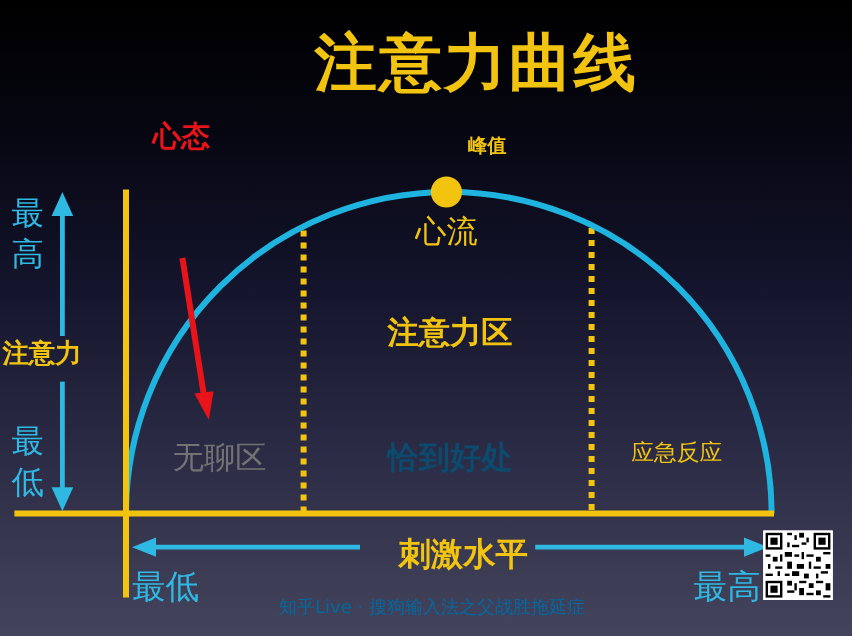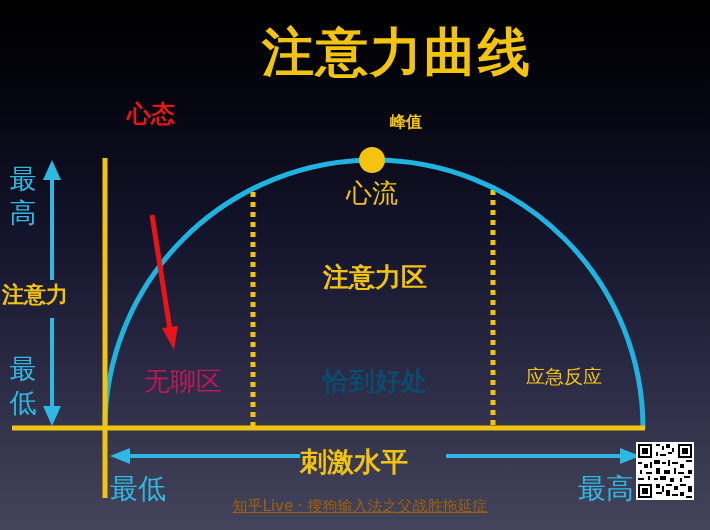--- a/index.html
+++ b/index.html
@@ -30,7 +30,7 @@
   .flow-label { left:322px; top:176px; width:100px; text-align:center; font-size:26px; font-weight:normal; color:#f2c40f; }
   .zone-attn { left:290px; top:260px; width:170px; text-align:center; font-size:26px; font-weight:bold; color:#f2c40f; }
   .zone-just { left:290px; top:364px; width:170px; text-align:center; font-size:26px; font-weight:bold; color:#0c4a6e; }
-  .zone-bored { left:128px; top:364px; width:110px; text-align:center; font-size:26px; color:#be185d; }
+  .zone-bored { left:128px; top:364px; width:110px; text-align:center; font-size:26px; color:#737373; }
   .zone-emerg { left:494px; top:364px; width:140px; text-align:center; font-size:19px; color:#f2c40f; }
   .x-label {
     left:300px; top:444px; width:140px; text-align:left; font-size:27px; font-weight:bold; color:#f2c40f;

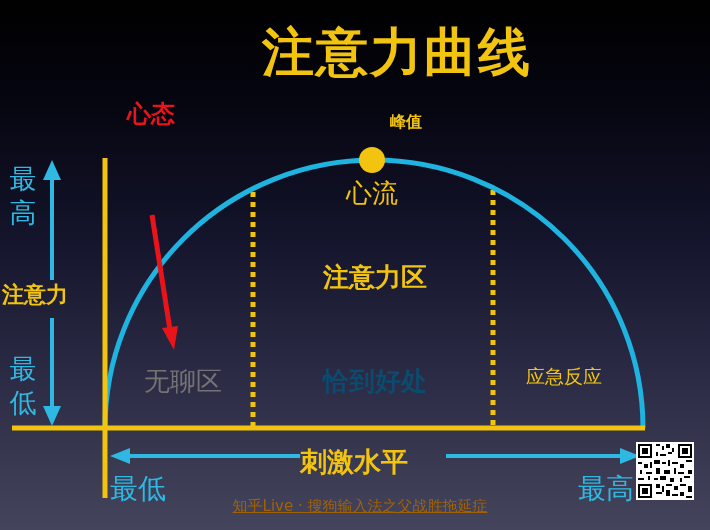--- a/index.html
+++ b/index.html
@@ -33,7 +33,7 @@
   .zone-bored { left:128px; top:364px; width:110px; text-align:center; font-size:26px; color:#737373; }
   .zone-emerg { left:494px; top:364px; width:140px; text-align:center; font-size:19px; color:#f2c40f; }
   .x-label {
-    left:300px; top:444px; width:140px; text-align:left; font-size:27px; font-weight:bold; color:#f2c40f;
+    left:300px; top:444px; width:140px; text-align:right; font-size:27px; font-weight:bold; color:#f2c40f;
     background: transparent;
   }
   .x-low { left:110px; top:470px; font-size:28px; color:#2fb8e2; }

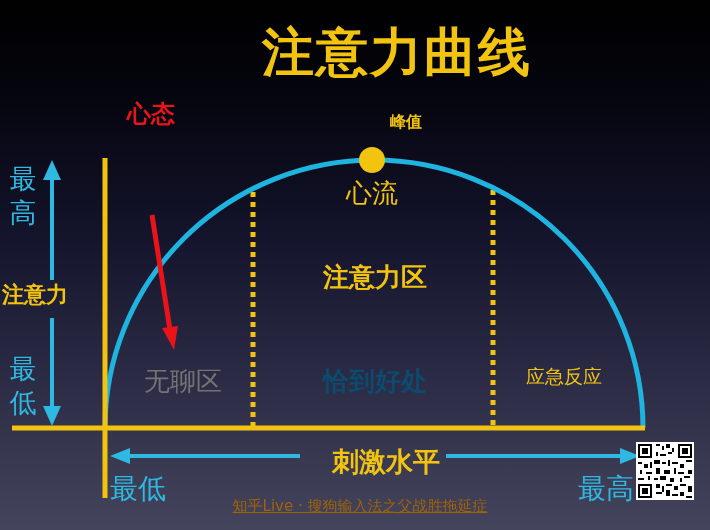--- a/index.html
+++ b/index.html
@@ -38,7 +38,7 @@
   }
   .x-low { left:110px; top:470px; font-size:28px; color:#2fb8e2; }
   .x-high { left:578px; top:470px; font-size:28px; color:#2fb8e2; }
-  .watermark { left:180px; top:497px; width:360px; text-align:center; font-size:15px; color:#a16207;text-decoration:underline; }
+  .watermark { left:180px; top:497px; width:360px; text-align:center; font-size:15px; color:#0369a1; }
   .qr {
     left:636px; top:442px; width:58px; height:58px; background:#fff; padding:0;
   }

